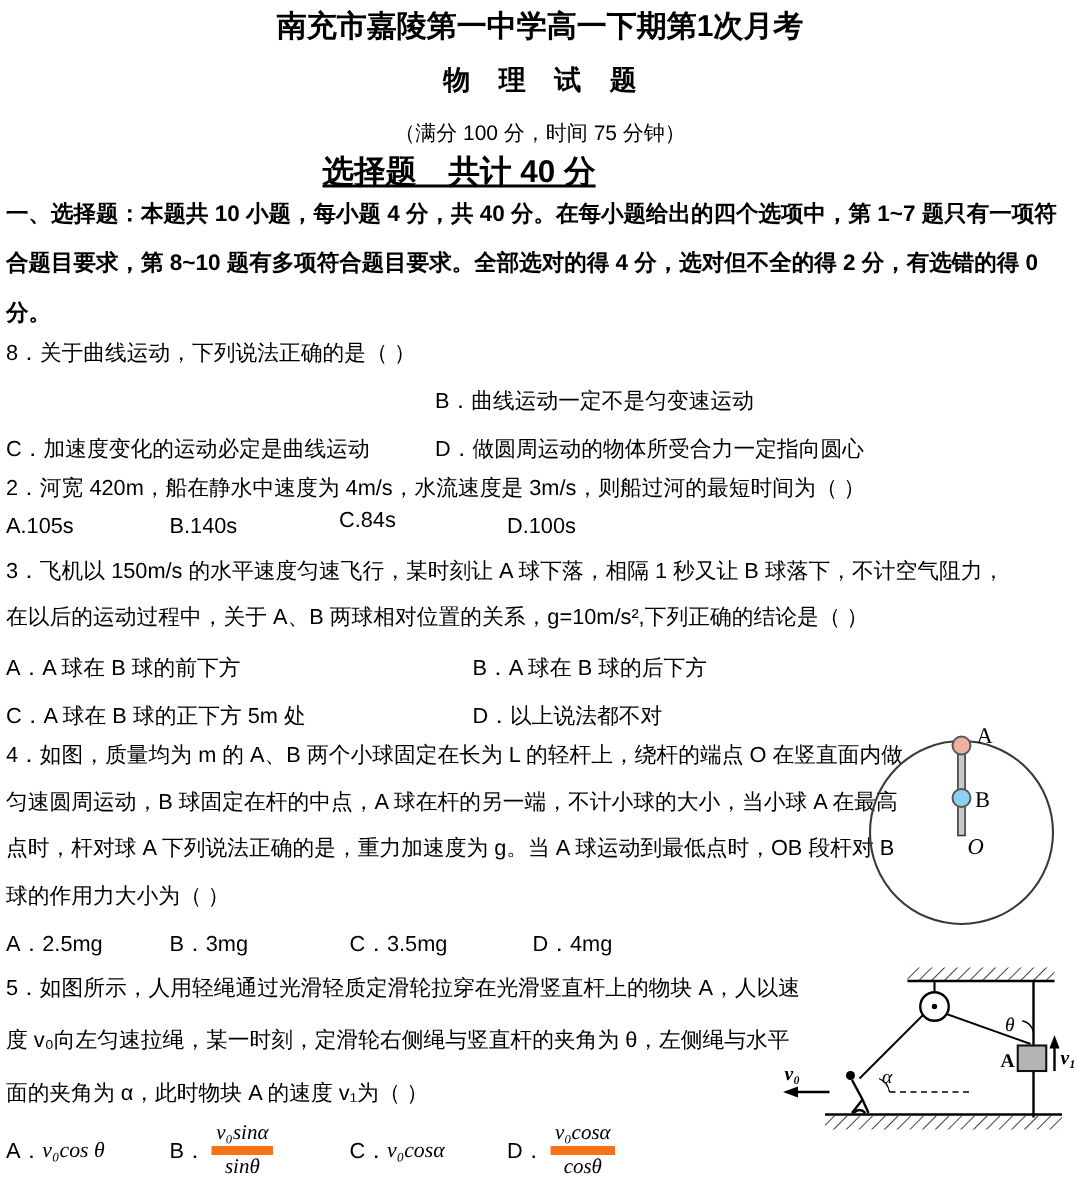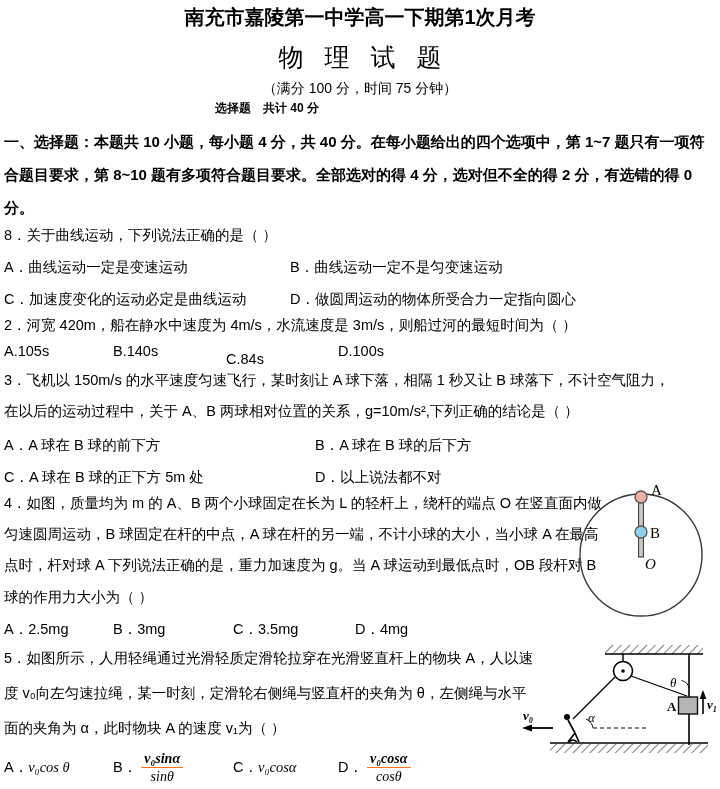--- a/index.html
+++ b/index.html
@@ -10,7 +10,7 @@
   .abs { position:absolute; white-space:nowrap; }
   .center { left:0; width:720px; text-align:center; }
   .doc-title   { top:4px;  font-size:20px; font-weight:bold; }
-  .doc-sub     { top:41px; font-size:25px; font-weight:normal; word-spacing:14px; }
+  .doc-sub     { top:41px; font-size:18px; font-weight:bold; word-spacing:14px; }
   .doc-meta    { top:80px; font-size:14px; }
   .doc-section { top:100px; left:215px; font-size:12px; font-weight:bold; }
   .intro-line  { left:4px; font-size:15px; font-weight:bold;text-align:center; }

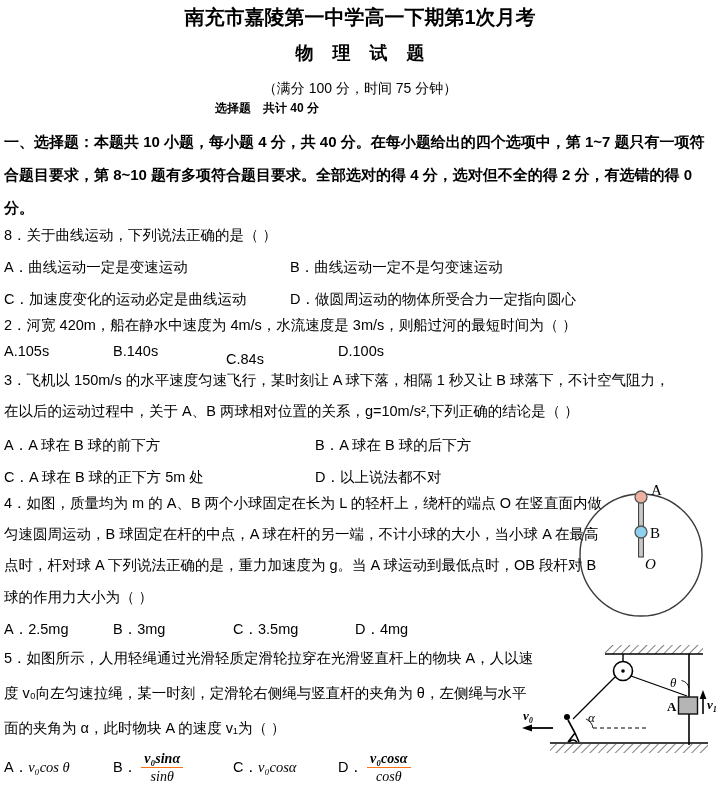--- a/index.html
+++ b/index.html
@@ -12,7 +12,7 @@
   .doc-title   { top:4px;  font-size:20px; font-weight:bold; }
   .doc-sub     { top:41px; font-size:18px; font-weight:bold; word-spacing:14px; }
   .doc-meta    { top:80px; font-size:14px; }
-  .doc-section { top:100px; left:215px; font-size:12px; font-weight:bold; }
+  .doc-section { top:100px; left:215px; font-size:21px; font-weight:bold;text-decoration:underline; }
   .intro-line  { left:4px; font-size:15px; font-weight:bold;text-align:center; }
   .body-line   { left:4px; font-size:14.5px; }
   .opt         { font-size:14.5px; }

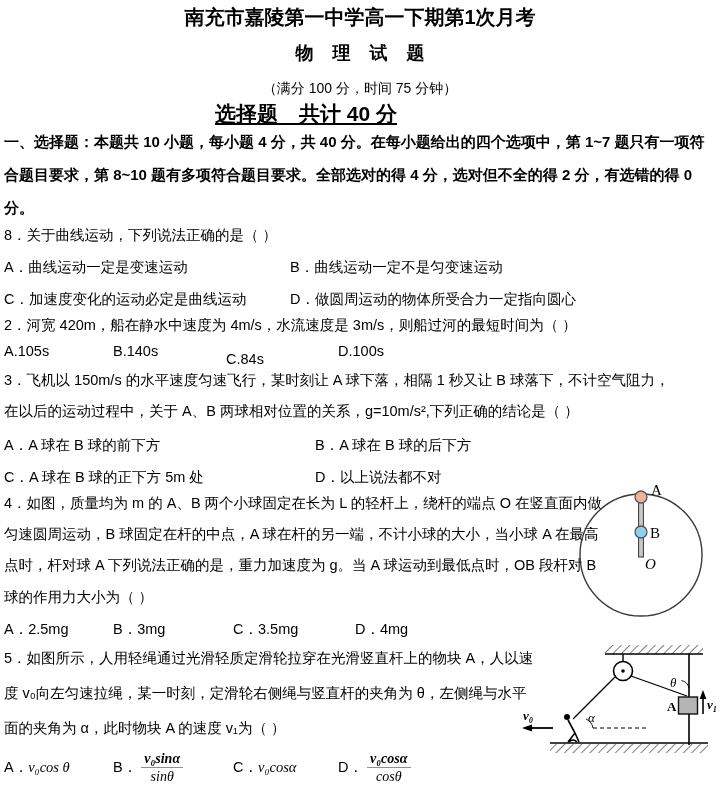--- a/index.html
+++ b/index.html
@@ -44,7 +44,6 @@
   <div class="abs intro-line" style="top:199px">分。</div>
 
   <div class="abs body-line" style="top:226px">8．关于曲线运动，下列说法正确的是（      ）</div>
-  <div class="abs opt" style="top:258px; left:4px">A．曲线运动一定是变速运动</div>
   <div class="abs opt" style="top:290px; left:4px">C．加速度变化的运动必定是曲线运动</div>
   <div class="abs opt" style="top:258px; left:290px">B．曲线运动一定不是匀变速运动</div>
   <div class="abs opt" style="top:290px; left:290px">D．做圆周运动的物体所受合力一定指向圆心</div>

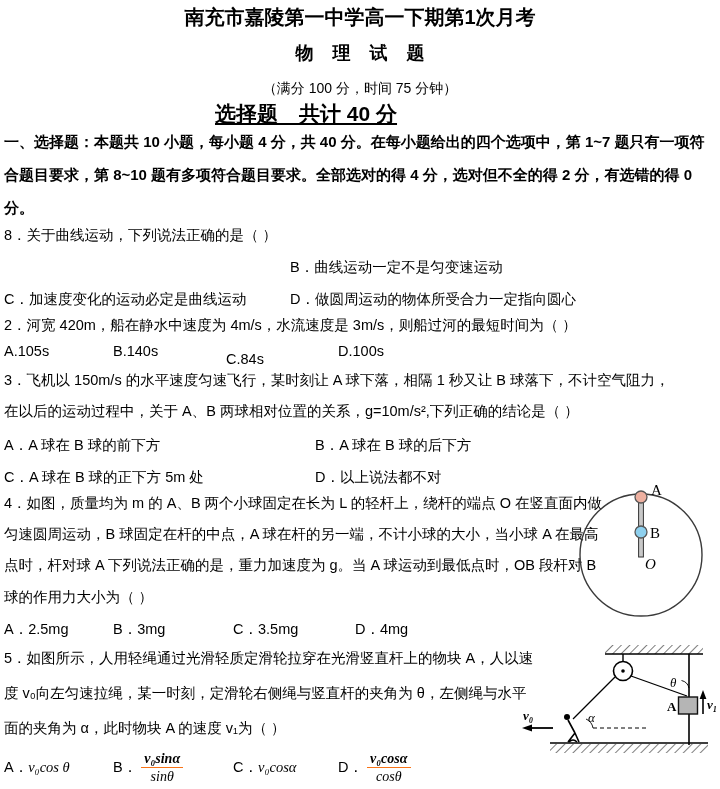--- a/index.html
+++ b/index.html
@@ -51,7 +51,7 @@
   <div class="abs body-line" style="top:316px">2．河宽 420m，船在静水中速度为 4m/s，水流速度是 3m/s，则船过河的最短时间为（      ）</div>
   <div class="abs opt" style="top:343px; left:4px">A.105s</div>
   <div class="abs opt" style="top:343px; left:113px">B.140s</div>
-  <div class="abs opt" style="top:351px; left:226px">C.84s</div>
+  <div class="abs opt" style="top:339px; left:226px">C.84s</div>
   <div class="abs opt" style="top:343px; left:338px">D.100s</div>
 
   <div class="abs body-line" style="top:371px">3．飞机以 150m/s 的水平速度匀速飞行，某时刻让 A 球下落，相隔 1 秒又让 B 球落下，不计空气阻力，</div>

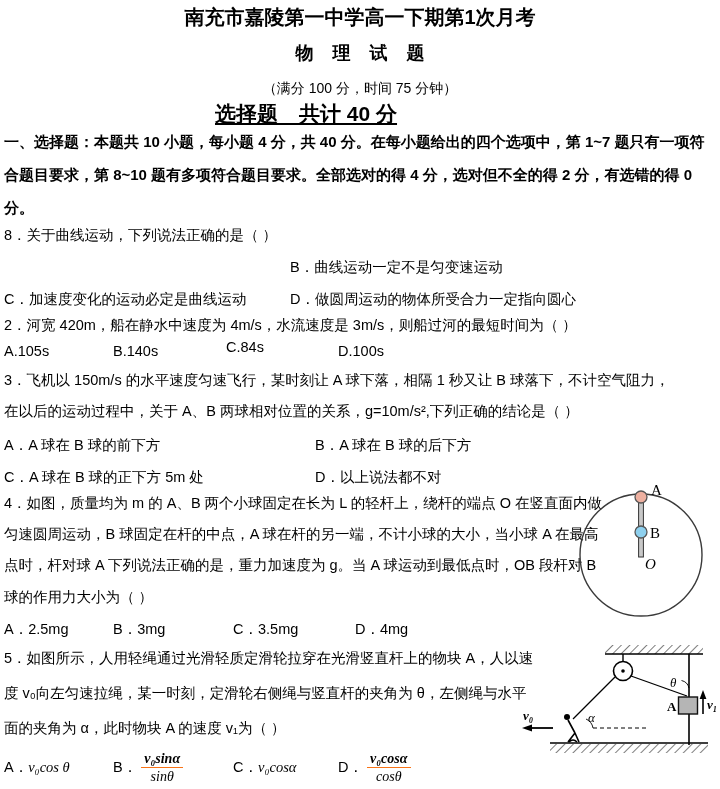--- a/index.html
+++ b/index.html
@@ -20,7 +20,7 @@
   .frac { display:inline-flex; flex-direction:column; align-items:center;
           font-family:"Liberation Serif", serif; font-style:italic;
           font-size:14px; line-height:17px; vertical-align:middle; margin-left:4px; }
-  .frac .num { border-bottom:1px solid #f97316; padding:0 3px;font-weight:bold; }
+  .frac .num { border-bottom:6px solid #f97316; padding:0 3px; }
   .frac .den { padding:0 3px; }
   .q5opt { display:flex; align-items:center; height:40px; }
   

